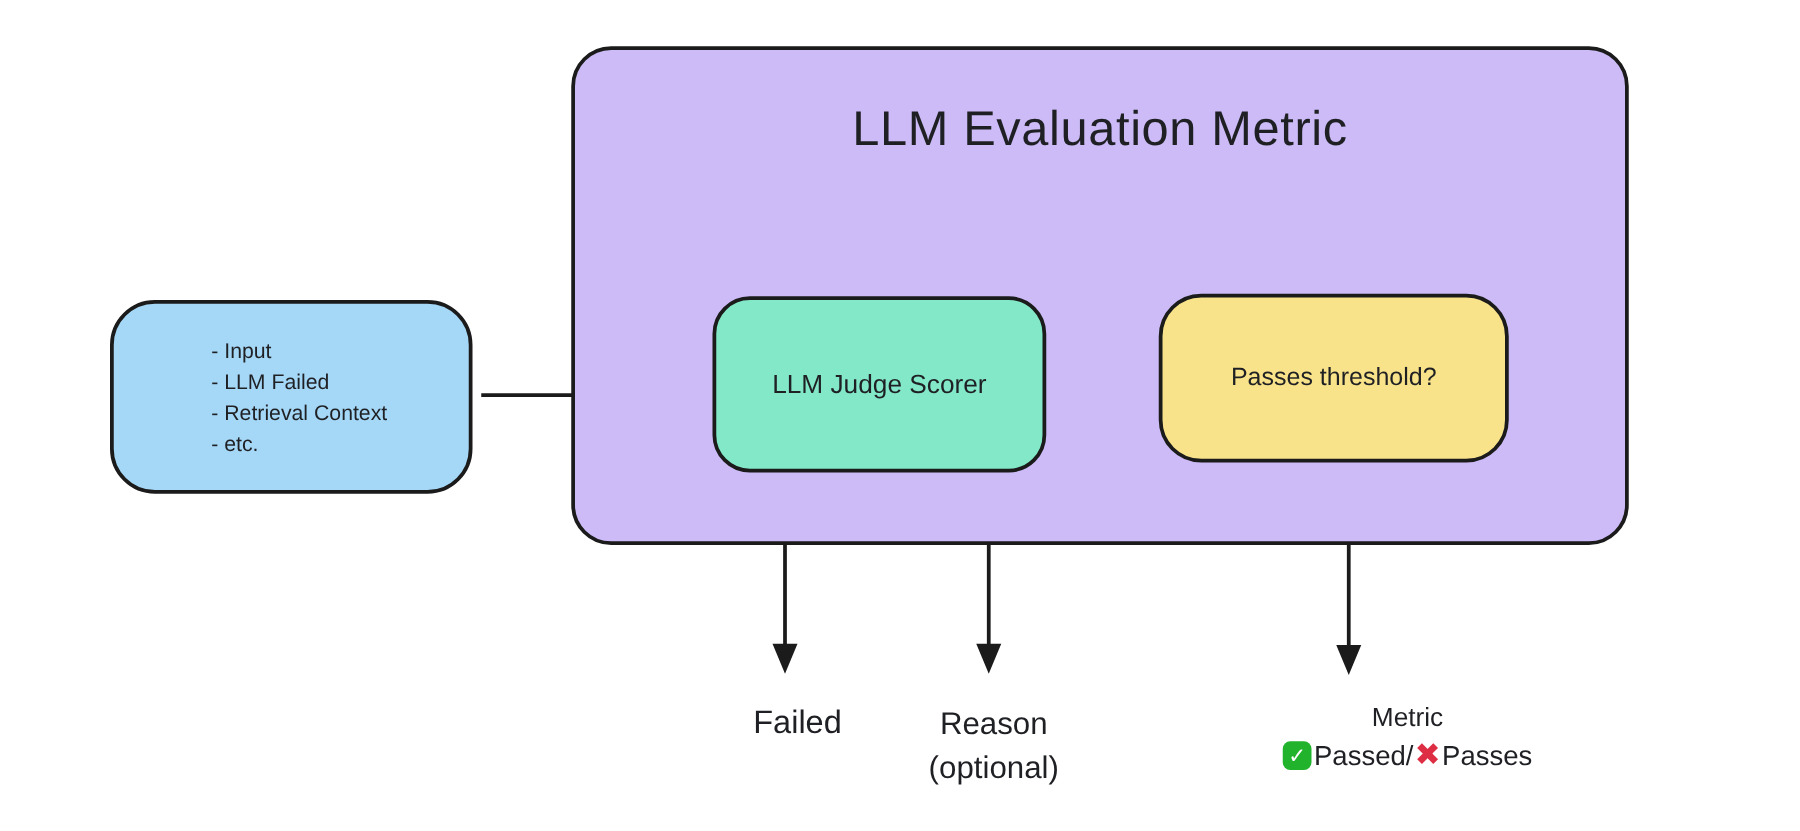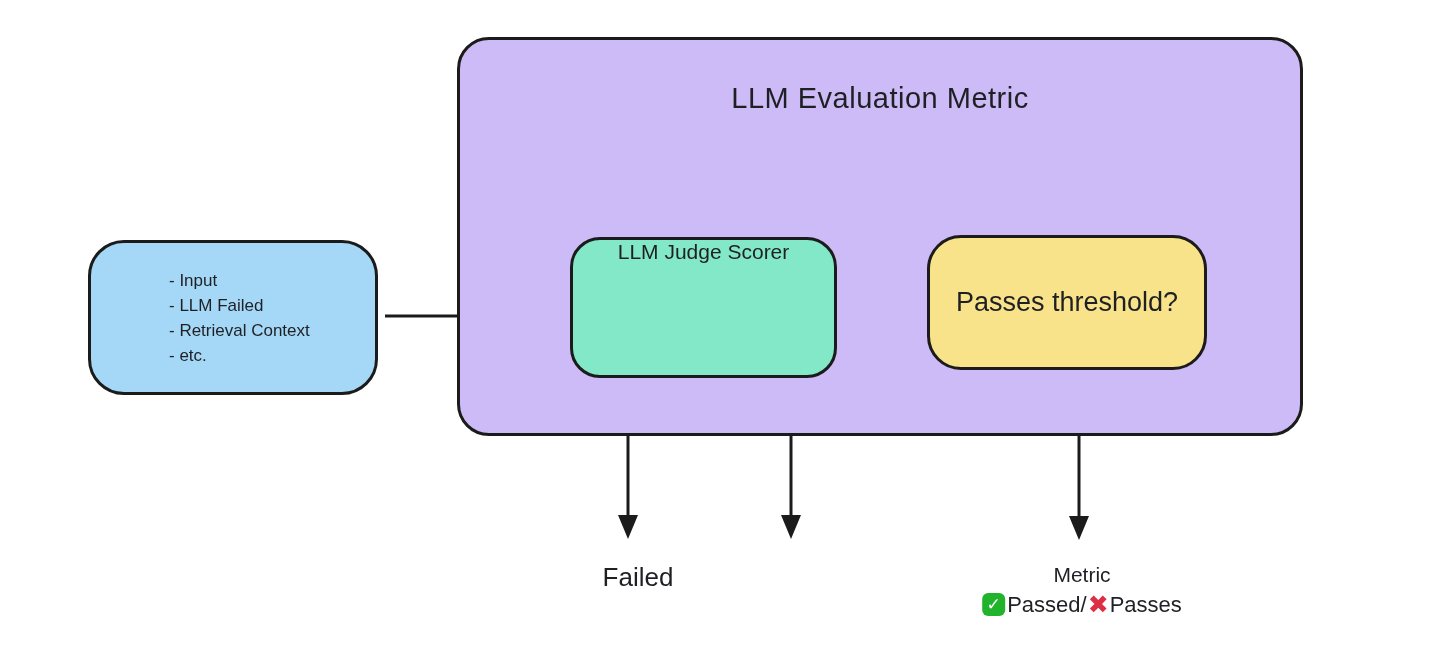--- a/index.html
+++ b/index.html
@@ -49,7 +49,7 @@
     left: 0; top: 42px;
     width: 100%;
     text-align: center;
-    font-size: 29px;
+    font-size: 39px;
     font-weight: 500;
     letter-spacing: 0.5px;
     color: var(--text);

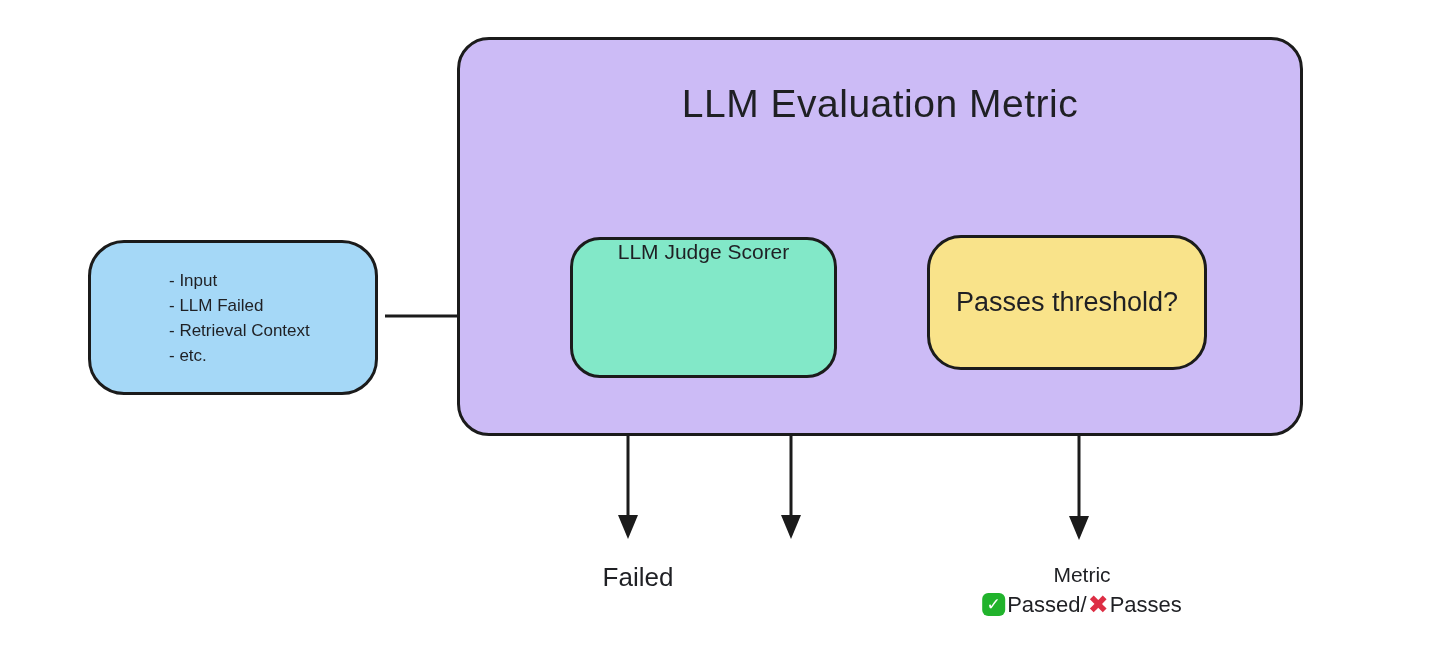--- a/index.html
+++ b/index.html
@@ -102,7 +102,7 @@
     border: 3px solid var(--stroke);
     border-radius: 30px;
     display: flex;
-    align-items: flex-start;
+    align-items: center;
     justify-content: center;
     font-size: 21px;
     font-weight: 500;

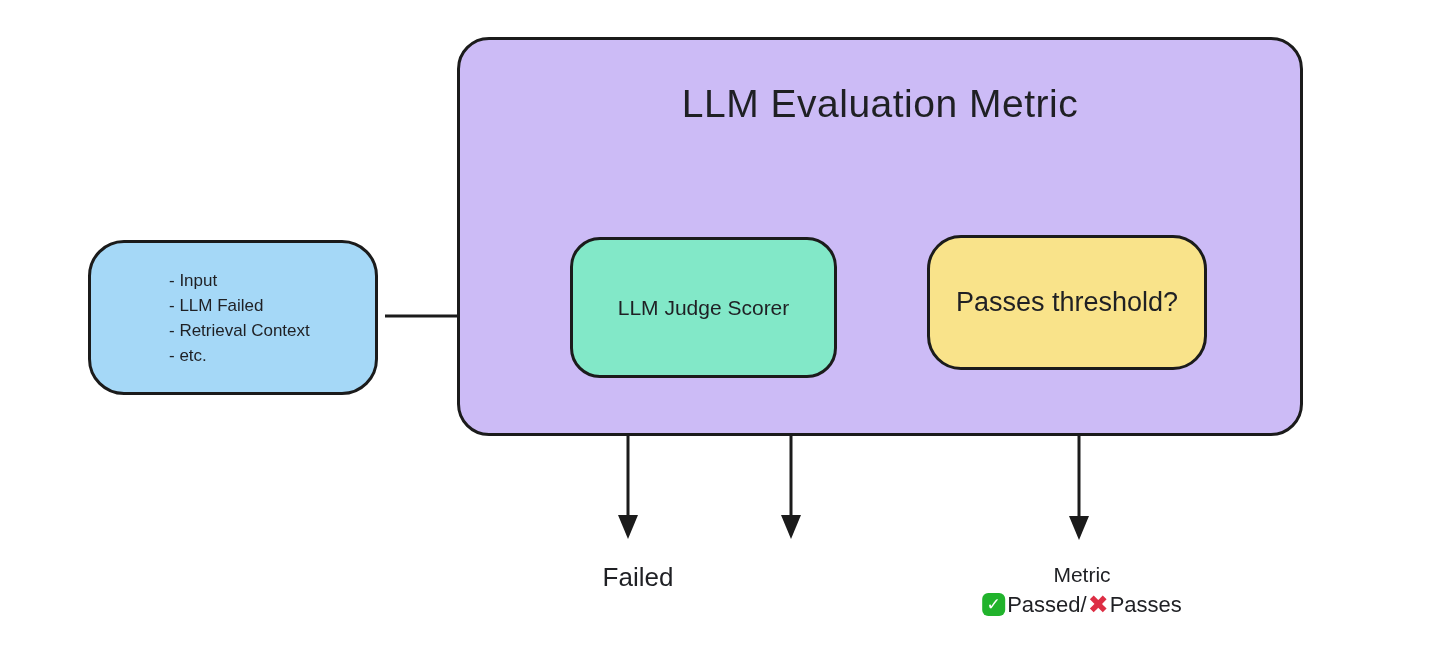--- a/index.html
+++ b/index.html
@@ -117,7 +117,7 @@
     display: flex;
     align-items: center;
     justify-content: center;
-    font-size: 27px;
+    font-size: 20px;
     font-weight: 500;
   }
 

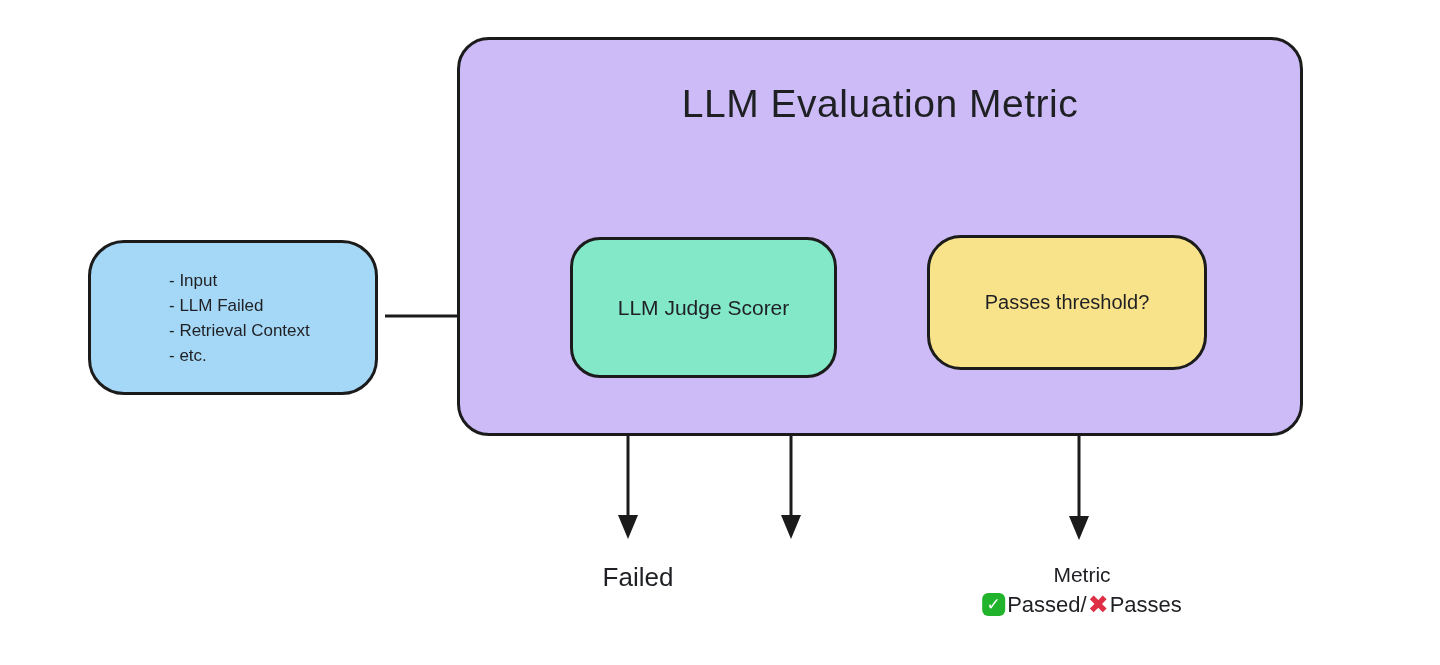--- a/index.html
+++ b/index.html
@@ -214,6 +214,10 @@
 
   <div class="out-label score-label">Failed</div>
 
+  <div class="out-label reason-label">
+    <div>Reason</div>
+    <div>(optional)</div>
+  </div>
 
   <div class="out-label metric-label">
     <div>Metric</div>

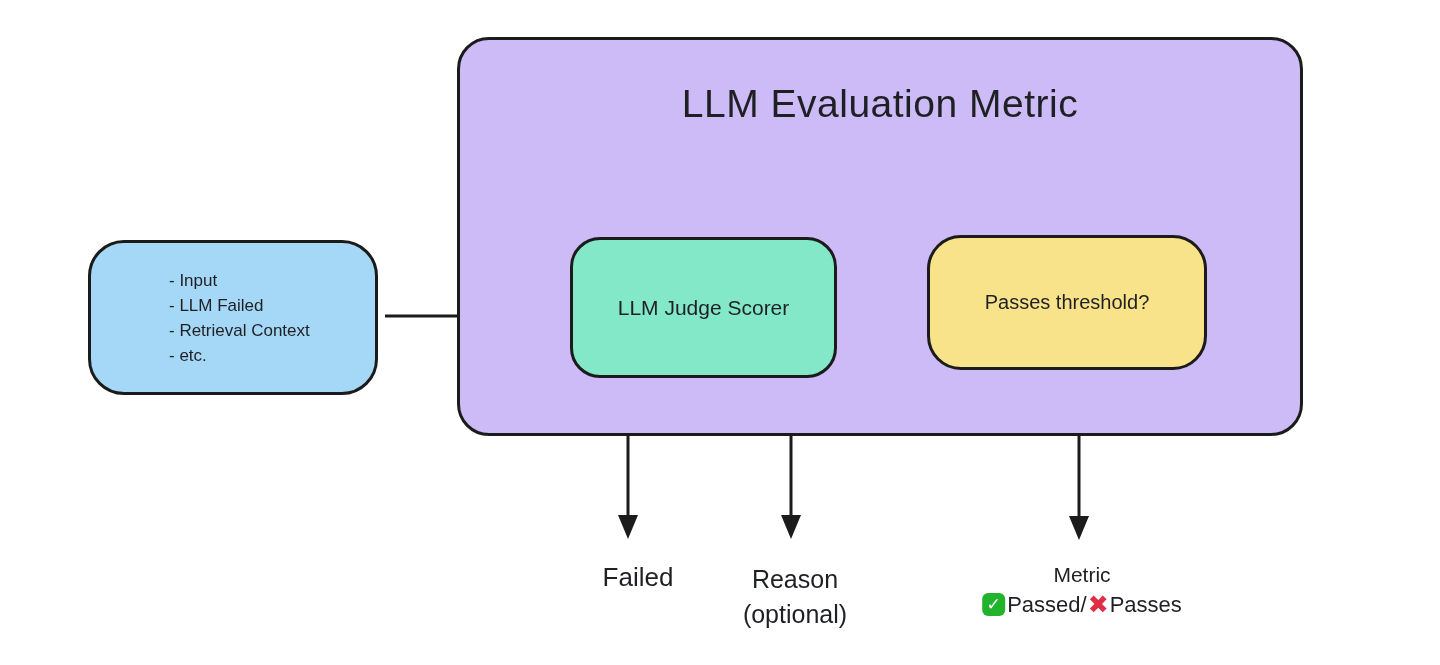--- a/index.html
+++ b/index.html
@@ -132,7 +132,7 @@
   }
   .score-label { left: 638px; top: 562px; font-size: 26px; }
   .reason-label { left: 795px; top: 562px; font-size: 25px; line-height: 35px; }
-  .metric-label { left: 1082px; top: 562px; font-size: 21px; line-height: 25px; text-align: center; }
+  .metric-label { left: 1126px; top: 562px; font-size: 21px; line-height: 25px; text-align: center; }
   .metric-line2 {
     display: flex;
     align-items: center;

